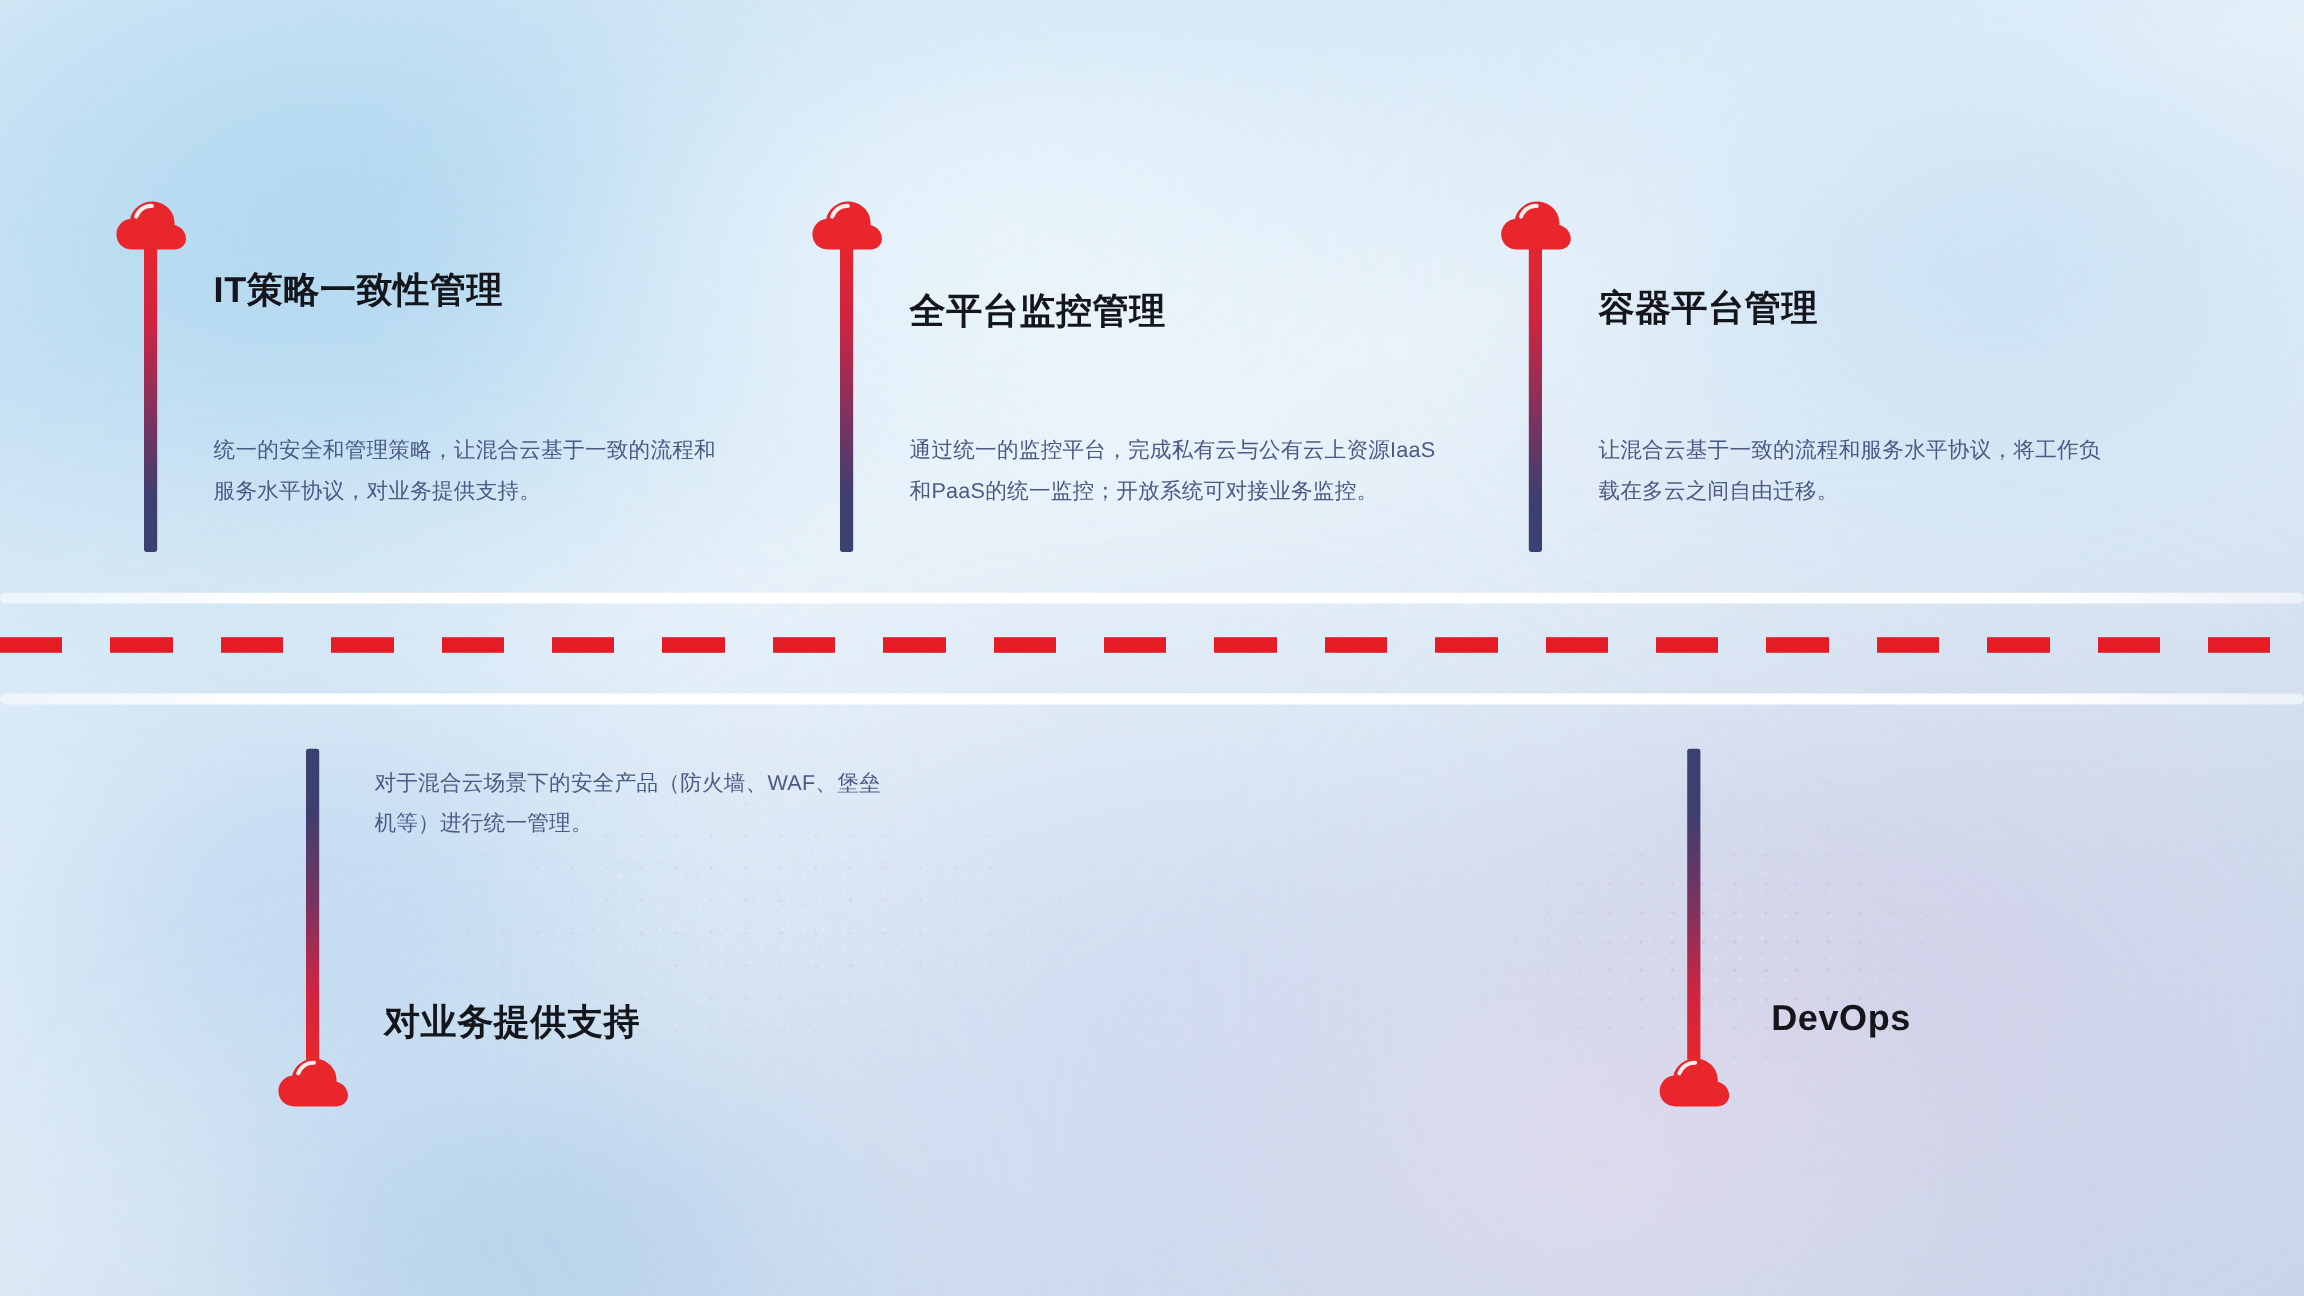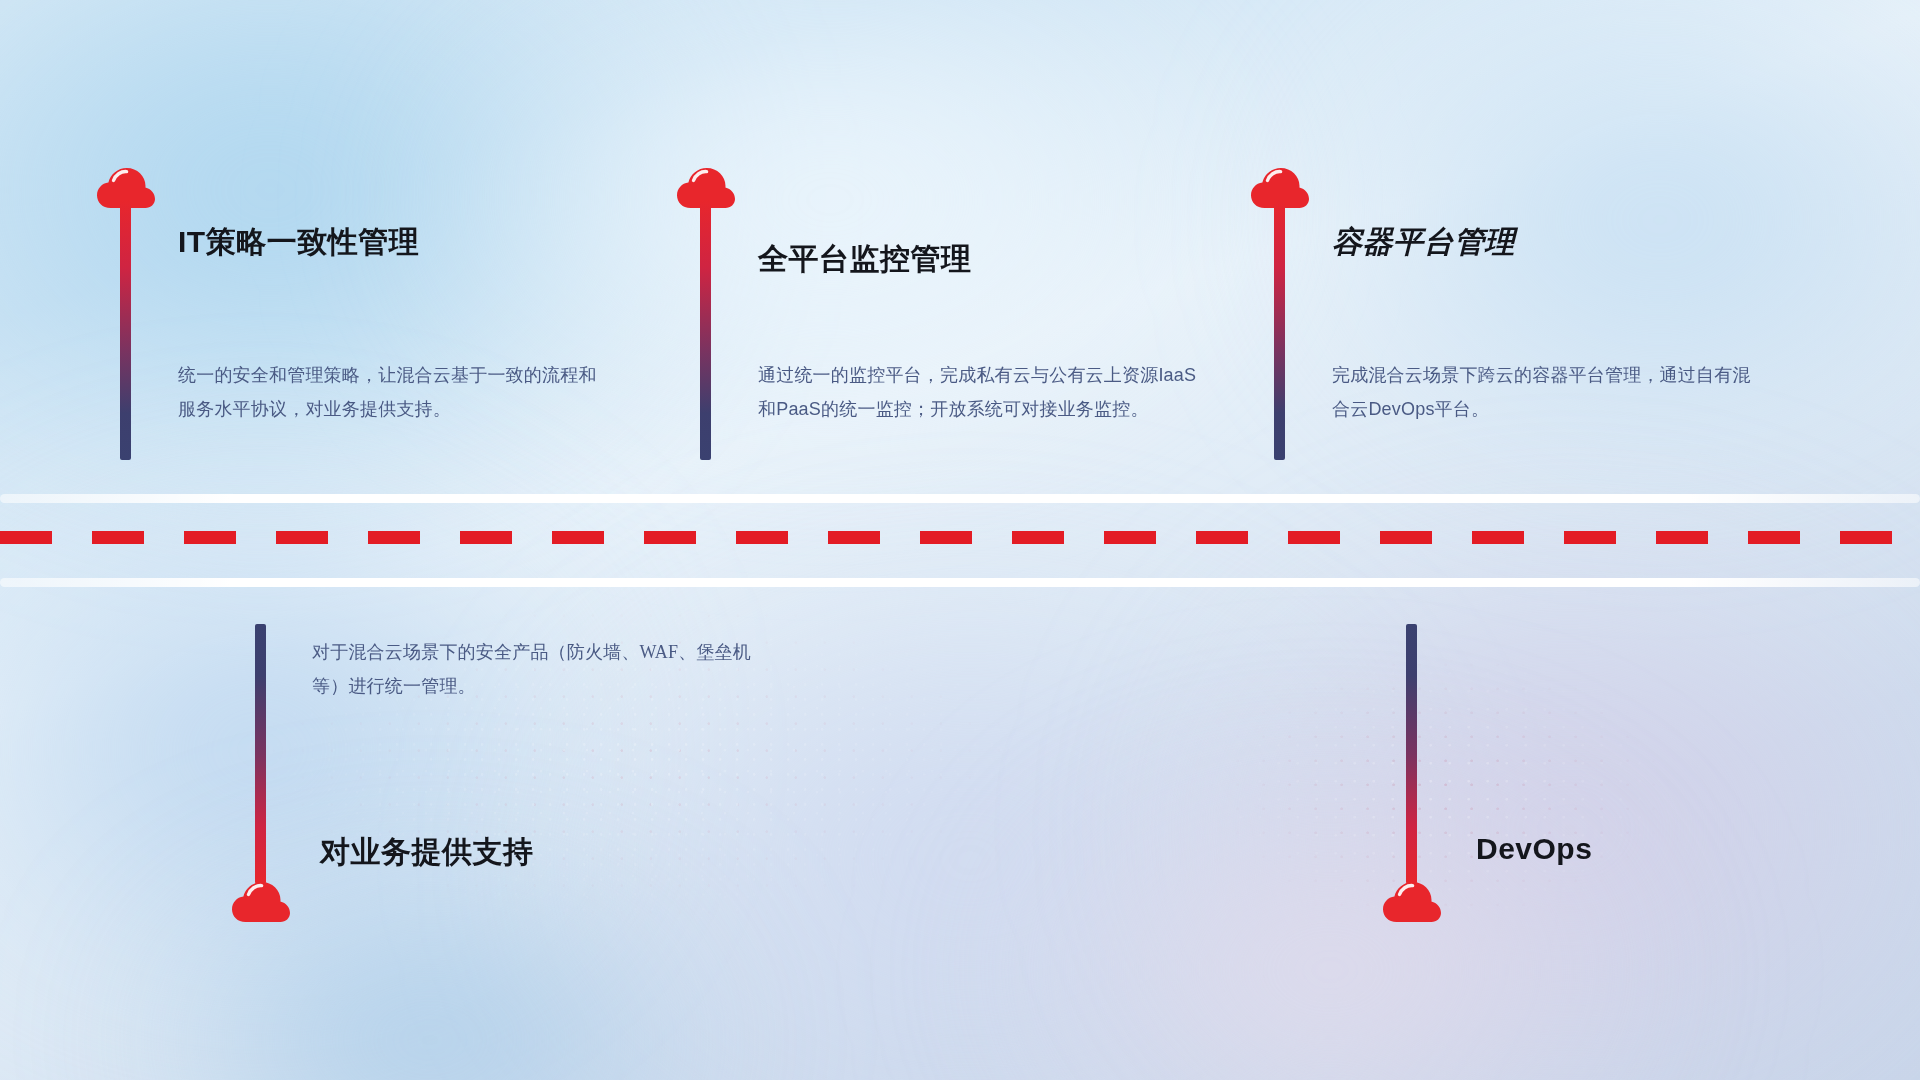--- a/index.html
+++ b/index.html
@@ -150,7 +150,7 @@
       </svg>
     </div>
     <div class="stem stem-down" style="left:64px;top:200px;height:260px;"></div>
-    <div class="col-title" style="left:122px;top:222px;font-style:italic;">容器平台管理</div>
+    <div class="col-title" style="left:122px;top:237px;">容器平台管理</div>
     <div class="col-body" style="left:122px;top:358px;width:432px;">完成混合云场景下跨云的容器平台管理，通过自有混合云DevOps平台。</div>
   </div>
 </div>

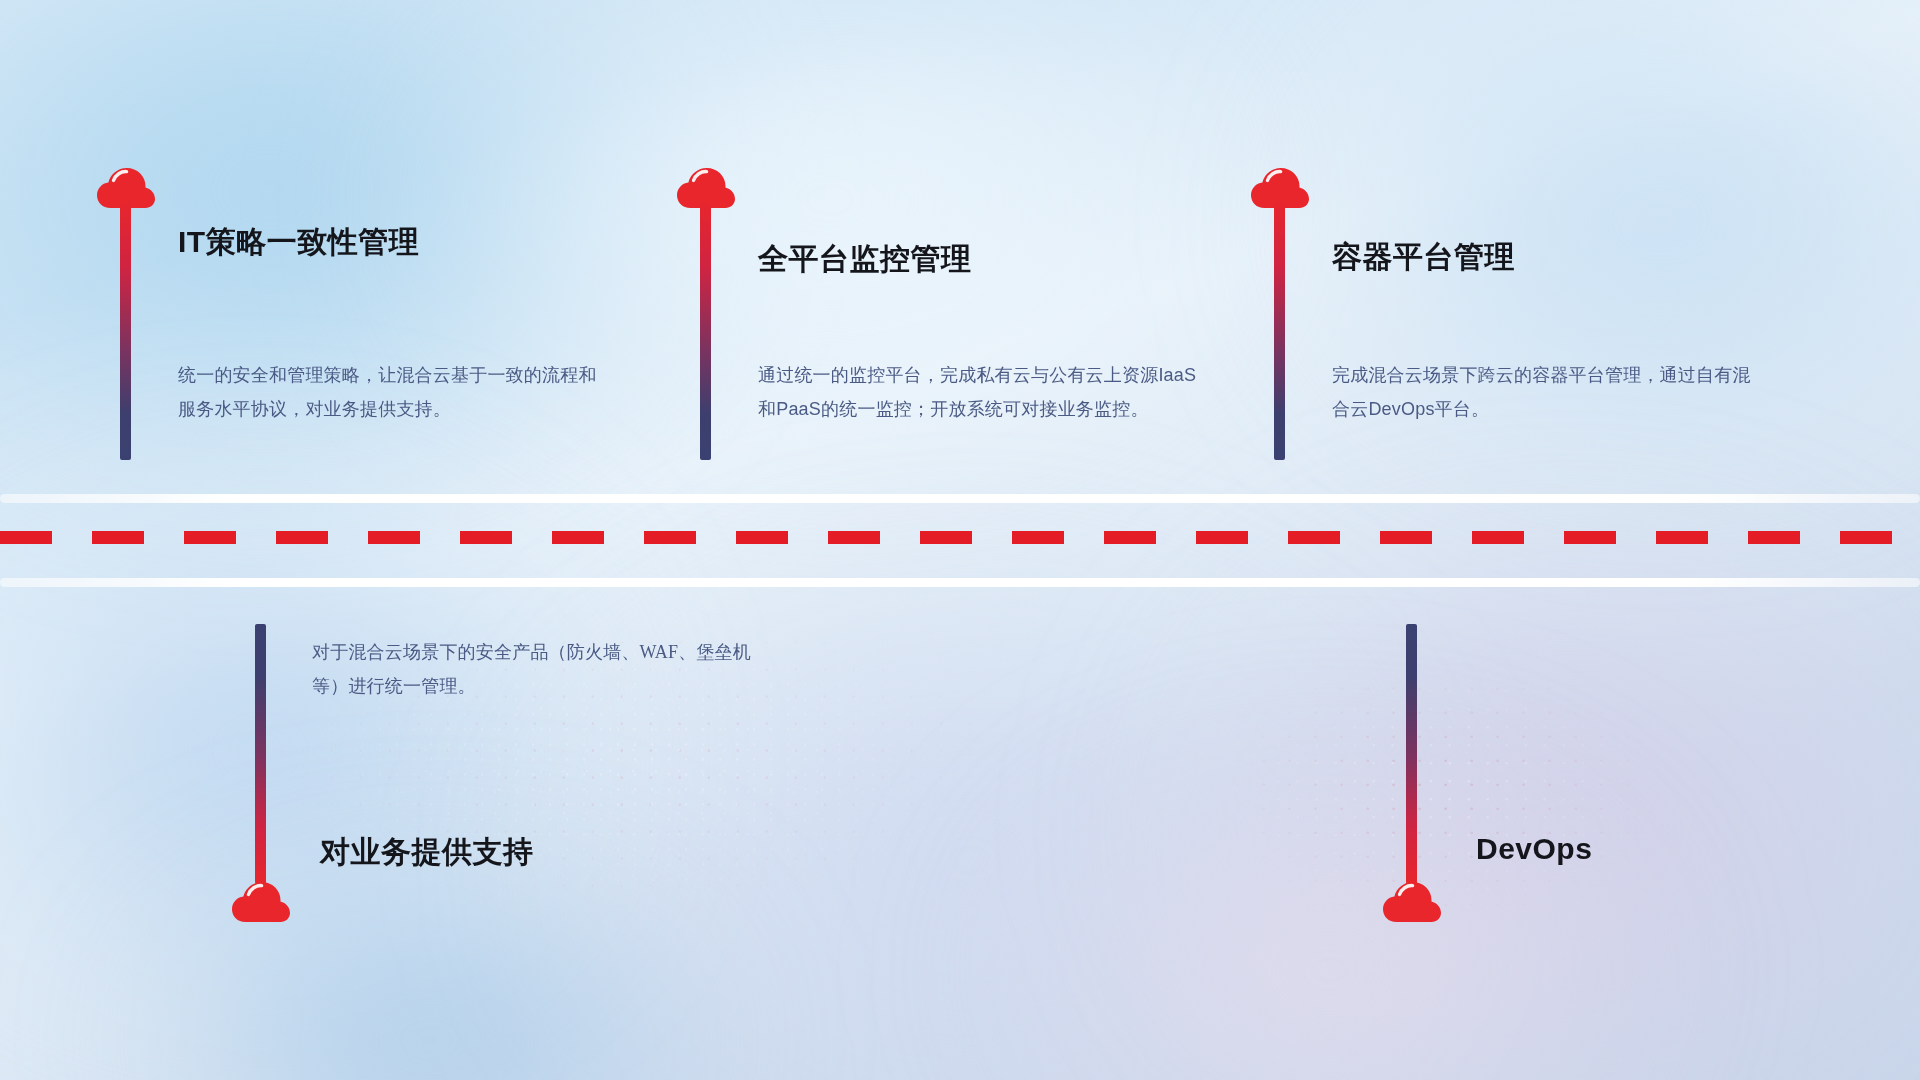--- a/index.html
+++ b/index.html
@@ -151,7 +151,7 @@
     </div>
     <div class="stem stem-down" style="left:64px;top:200px;height:260px;"></div>
     <div class="col-title" style="left:122px;top:237px;">容器平台管理</div>
-    <div class="col-body" style="left:122px;top:358px;width:432px;">完成混合云场景下跨云的容器平台管理，通过自有混合云DevOps平台。</div>
+    <div class="col-body" style="left:122px;top:358px;width:432px;">让混合云基于一致的流程和服务水平协议，将工作负载在多云之间自由迁移。</div>
   </div>
 </div>
 

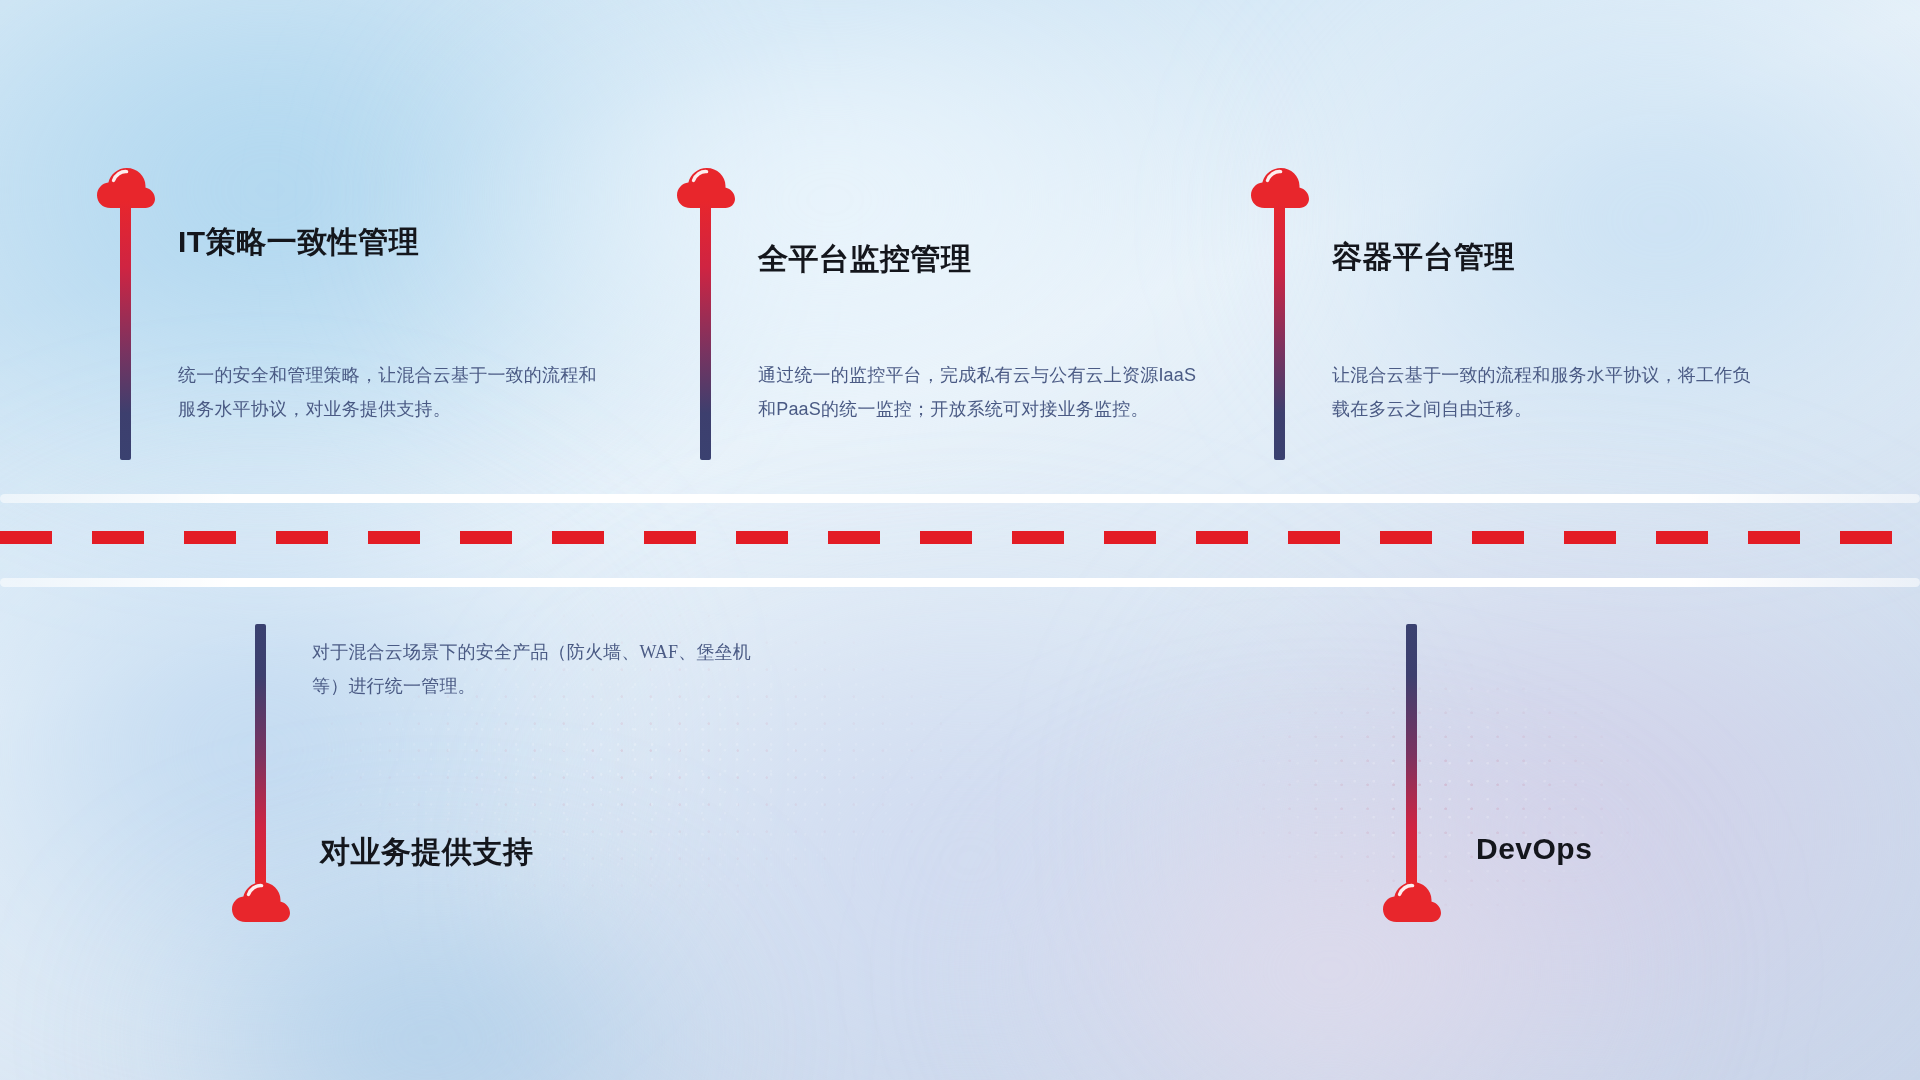--- a/index.html
+++ b/index.html
@@ -165,7 +165,7 @@
 
 <div class="row row-bottom">
 
-  <div class="col" style="left:0;width:700px;font-family:Liberation Serif, serif;">
+  <div class="col" style="left:0;width:700px;">
     <div class="stem stem-up" style="left:255px;top:22px;height:260px;"></div>
     <div class="cloud" style="left:231px;top:275px;">
       <svg viewBox="0 0 60 46" width="60" height="46">

